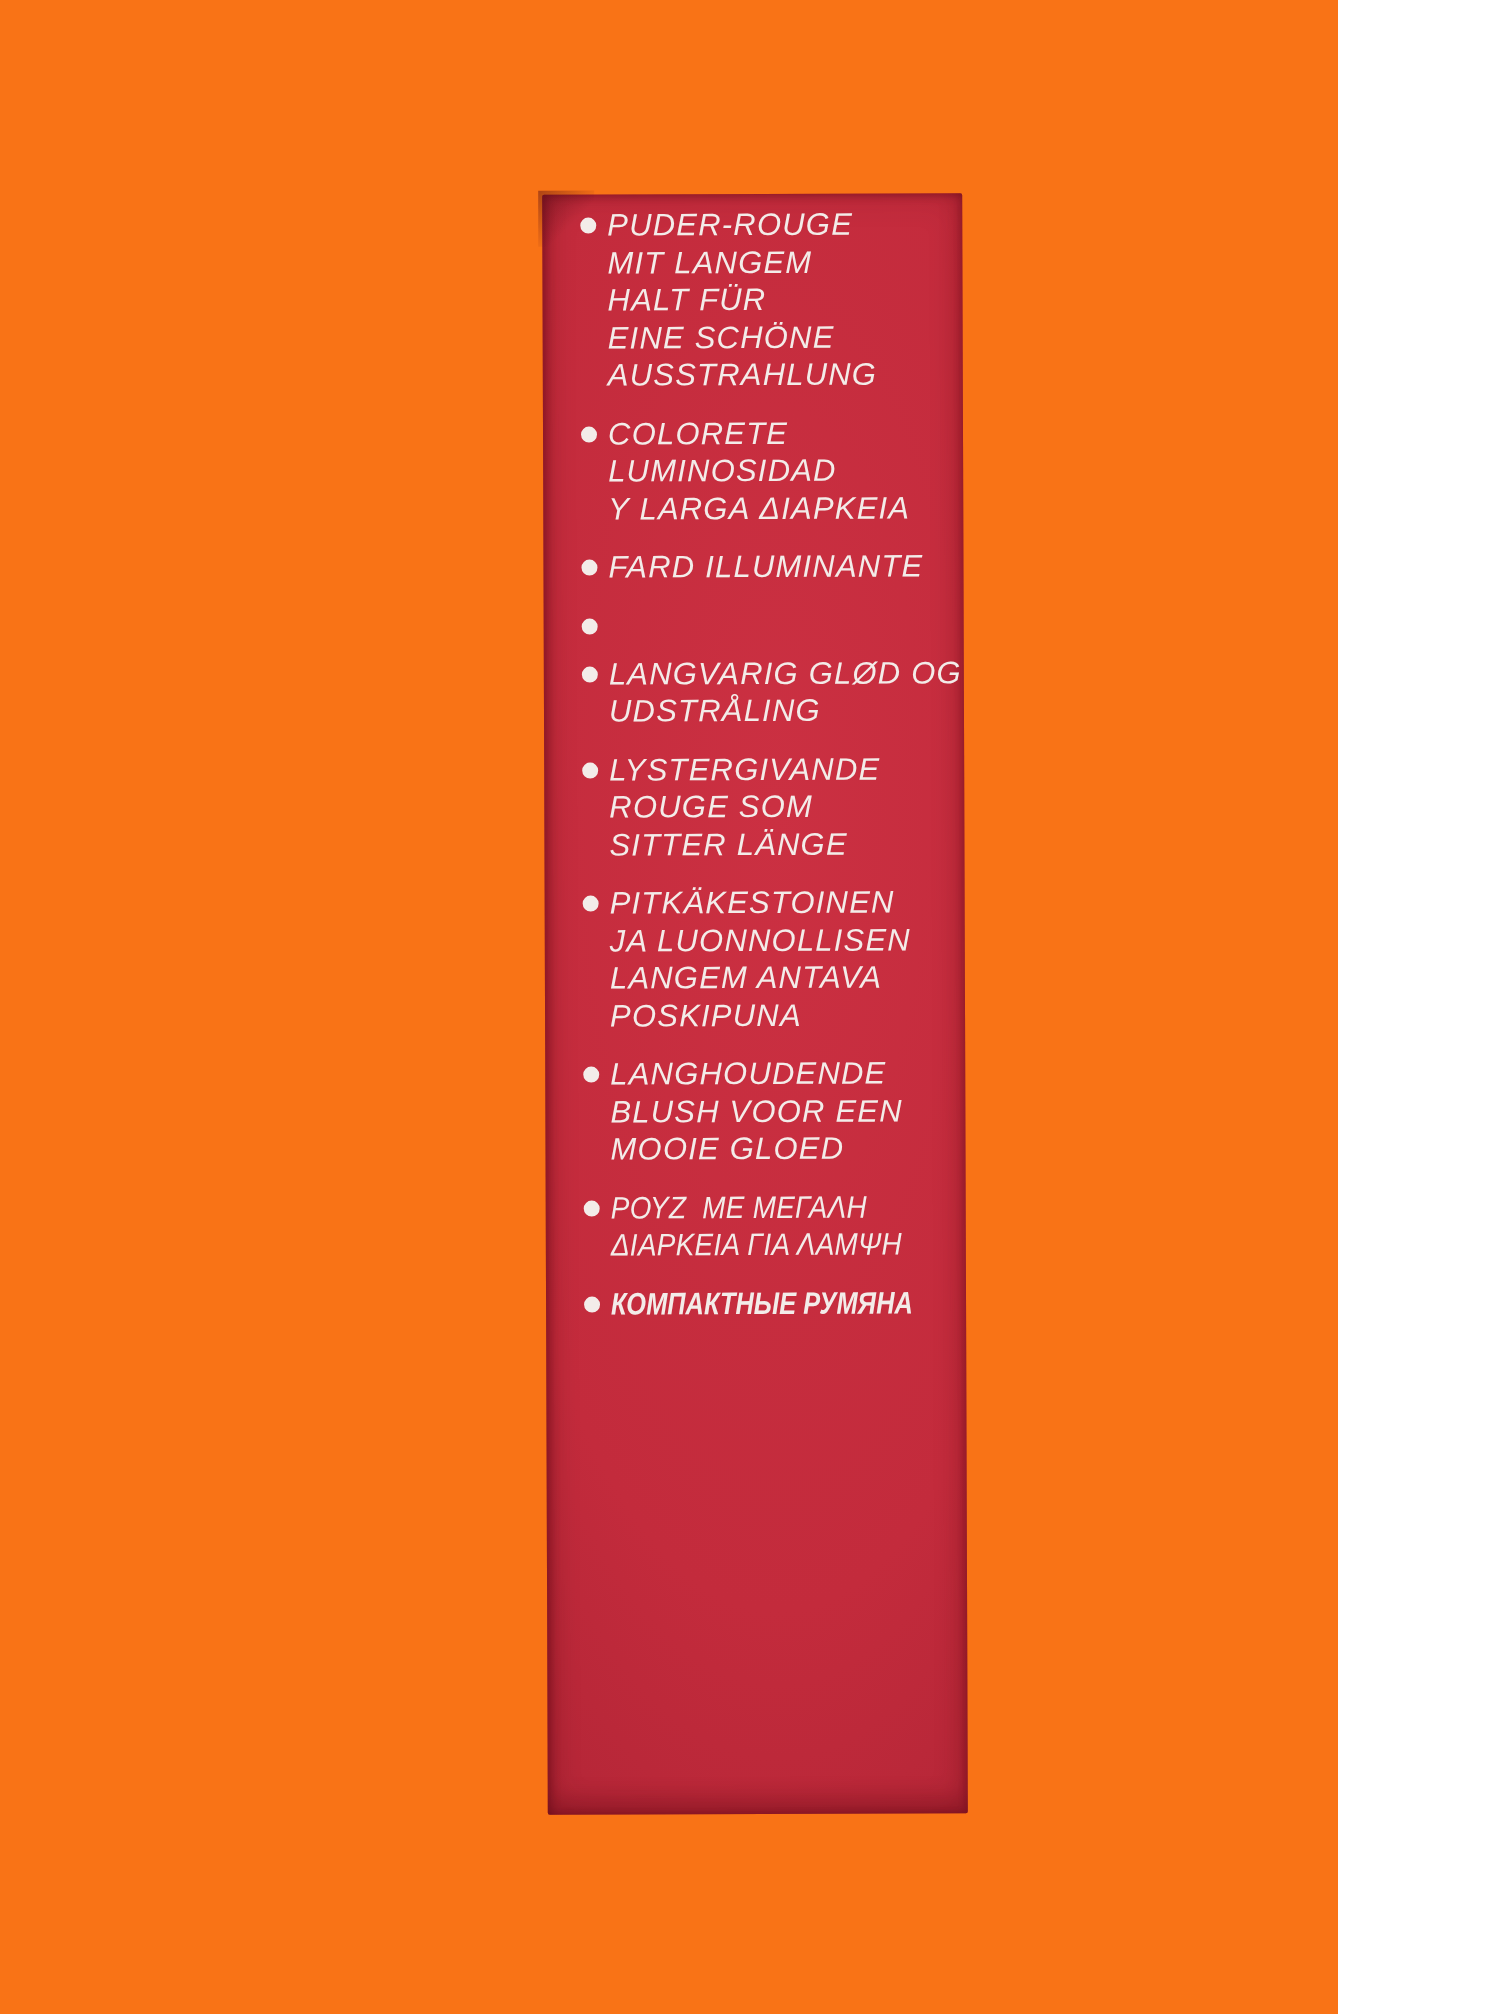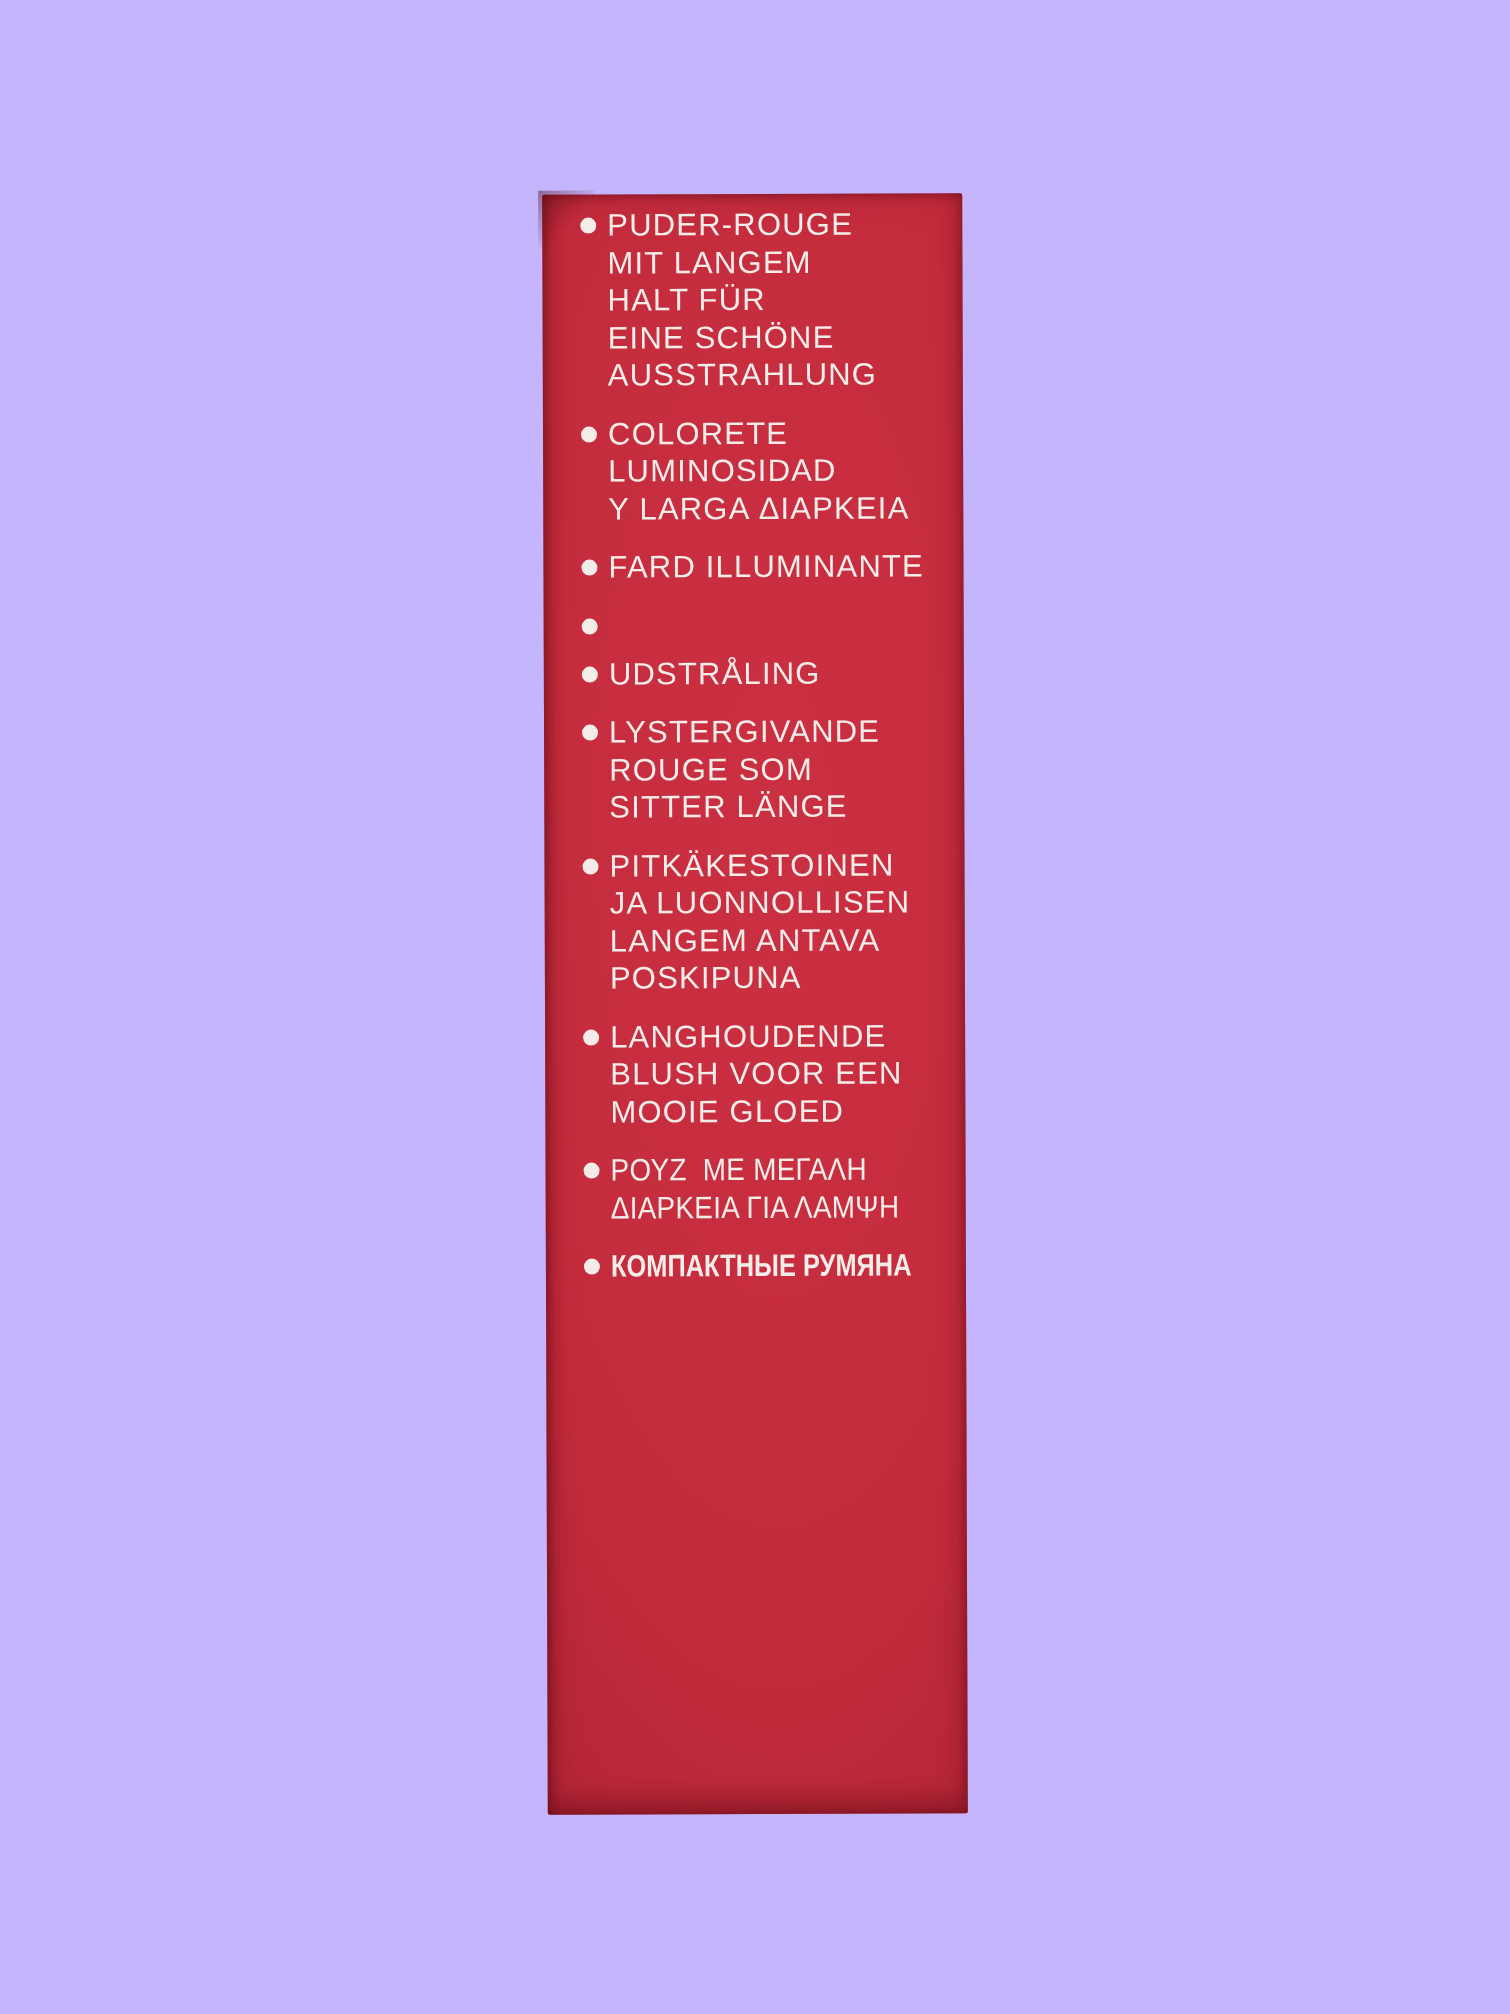--- a/index.html
+++ b/index.html
@@ -10,10 +10,11 @@
   }
   .stage {
     position: relative;
-    width: 1510px;
+    width: 1338px;
     height: 2014px;
-    background: #c4b5fd;
+    background: #f97316;
     overflow: hidden;
+    font-style: italic;
   }
   .box-panel {
     position: absolute;

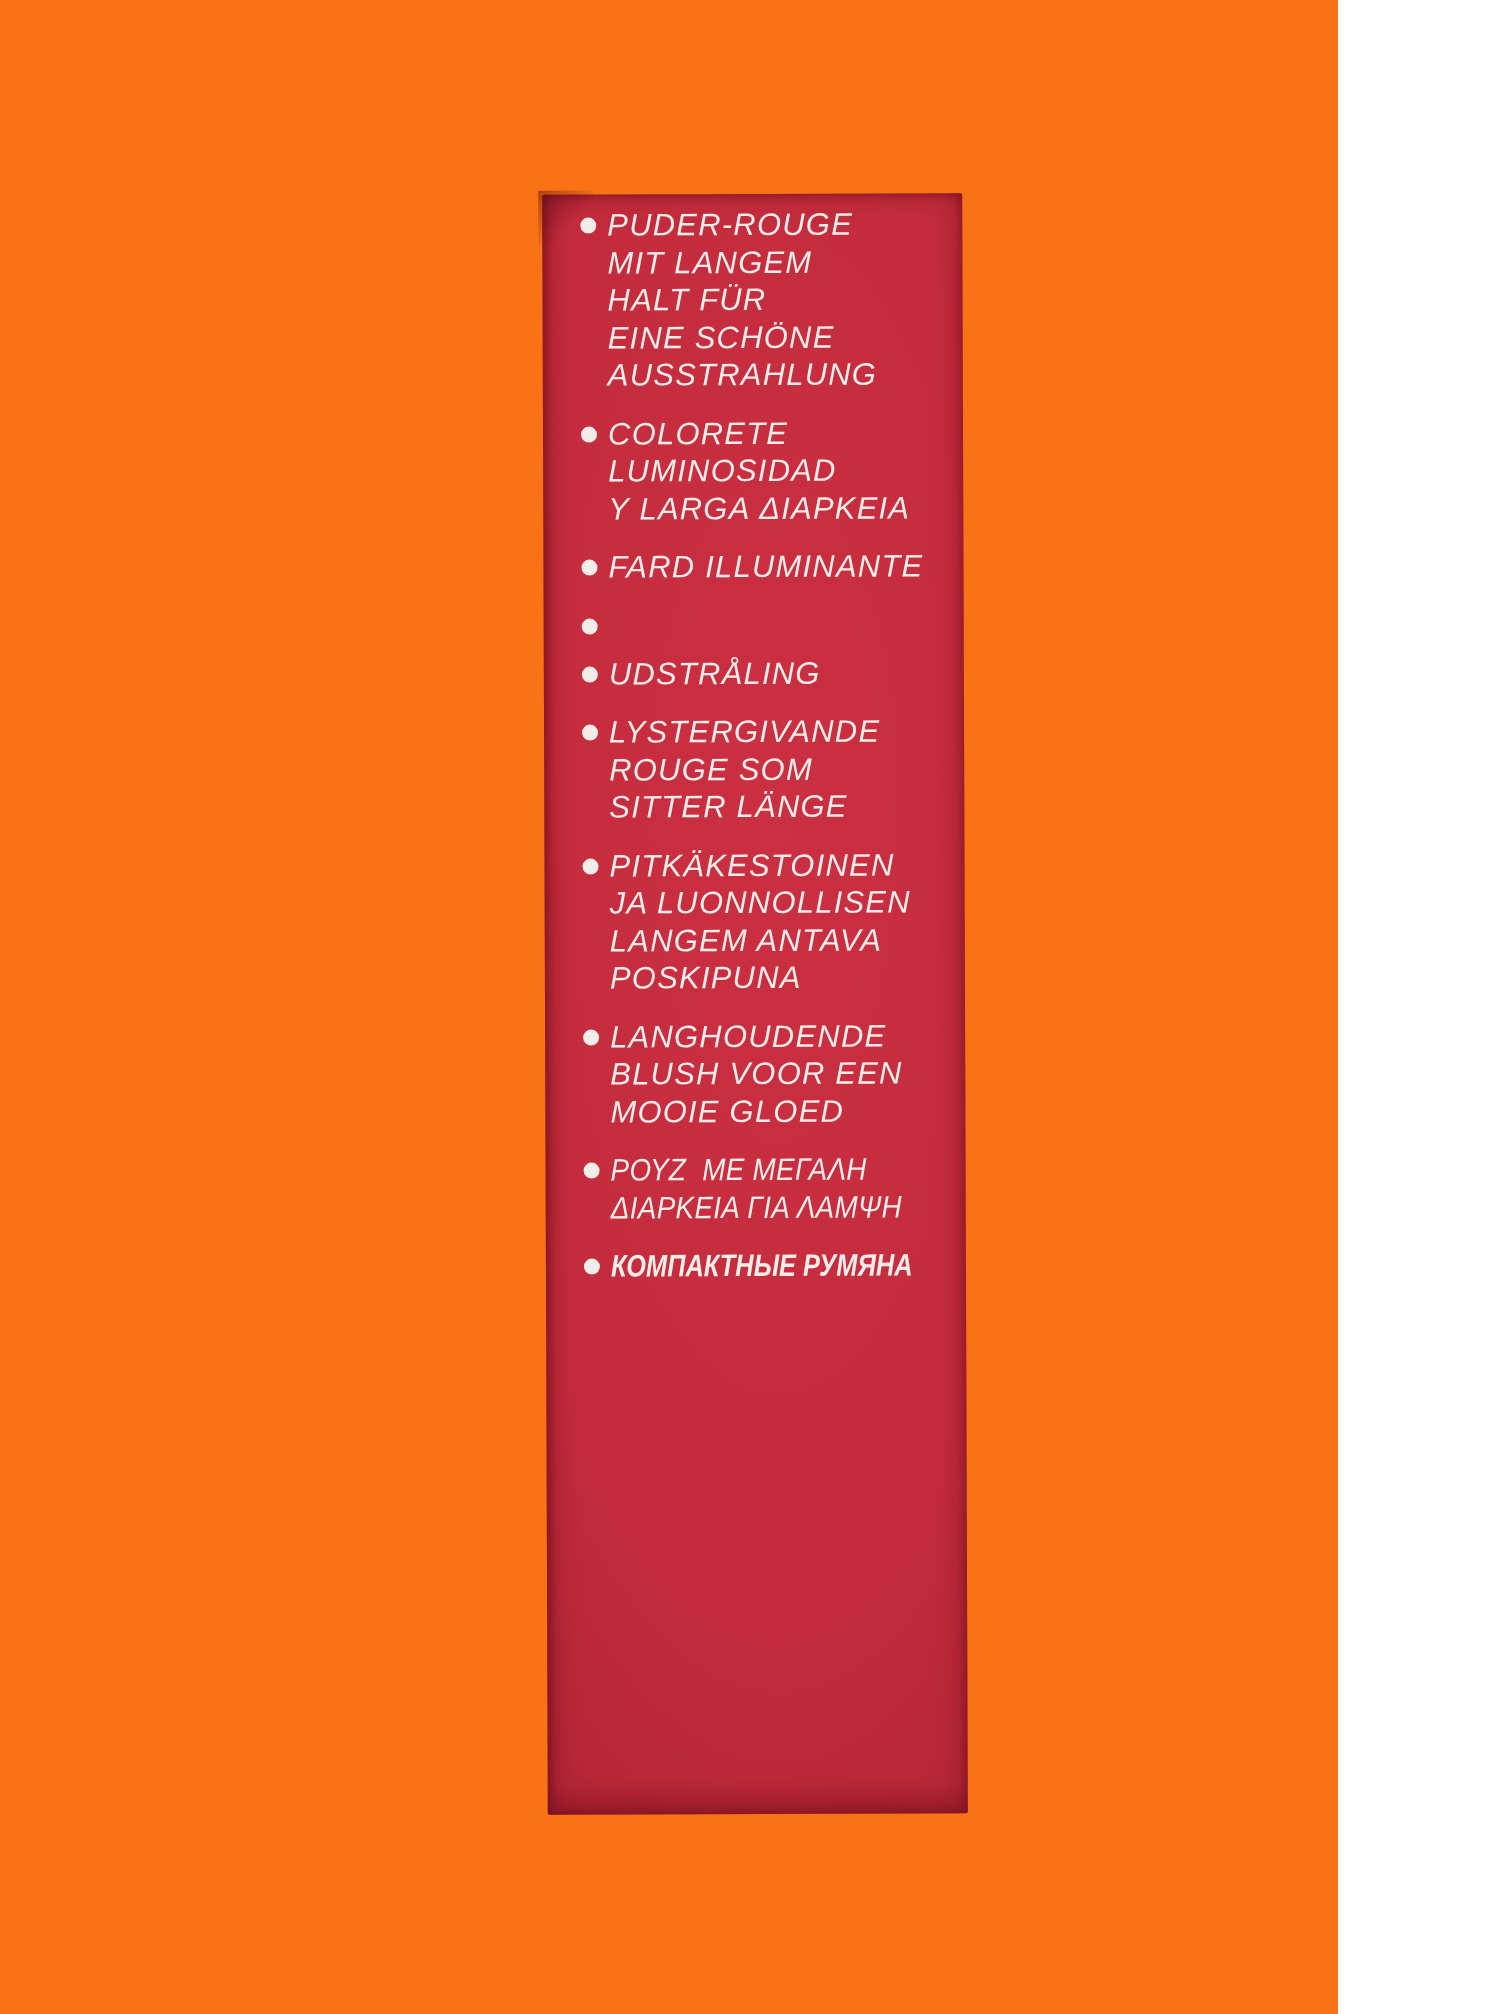--- a/index.html
+++ b/index.html
@@ -124,6 +124,7 @@
         <li class="bullet-item style-default">
           <span class="dot"></span>
           <div class="lines">
+            <div class="line">LANGVARIG GLØD OG</div>
             <div class="line">UDSTRÅLING</div>
           </div>
         </li>

